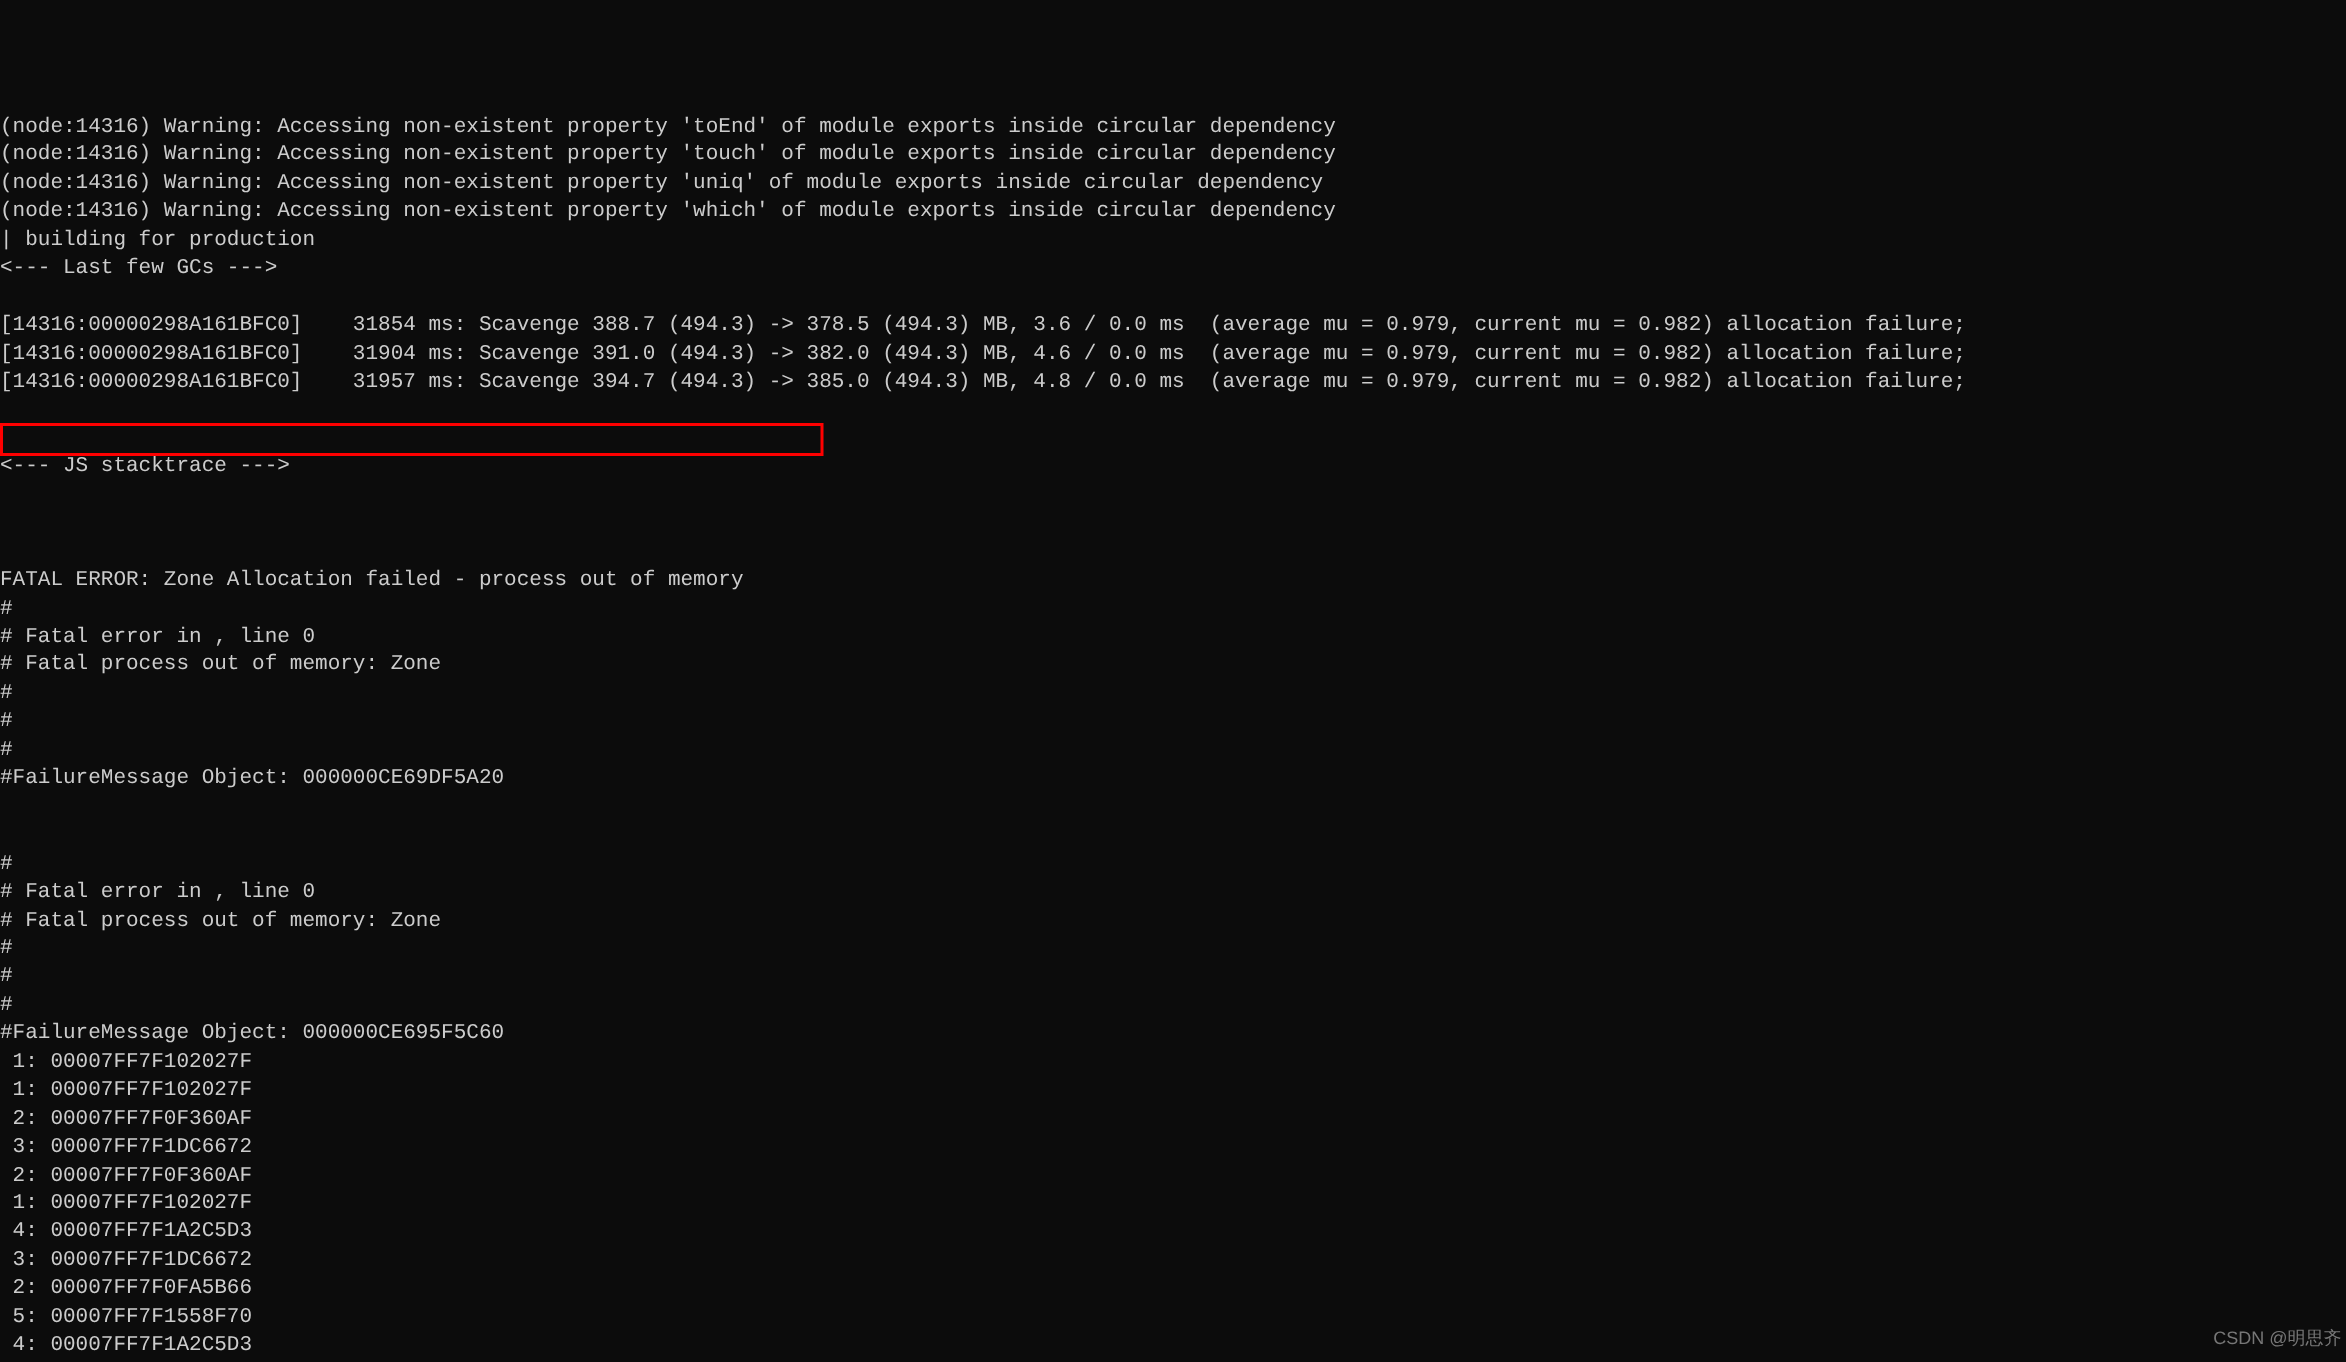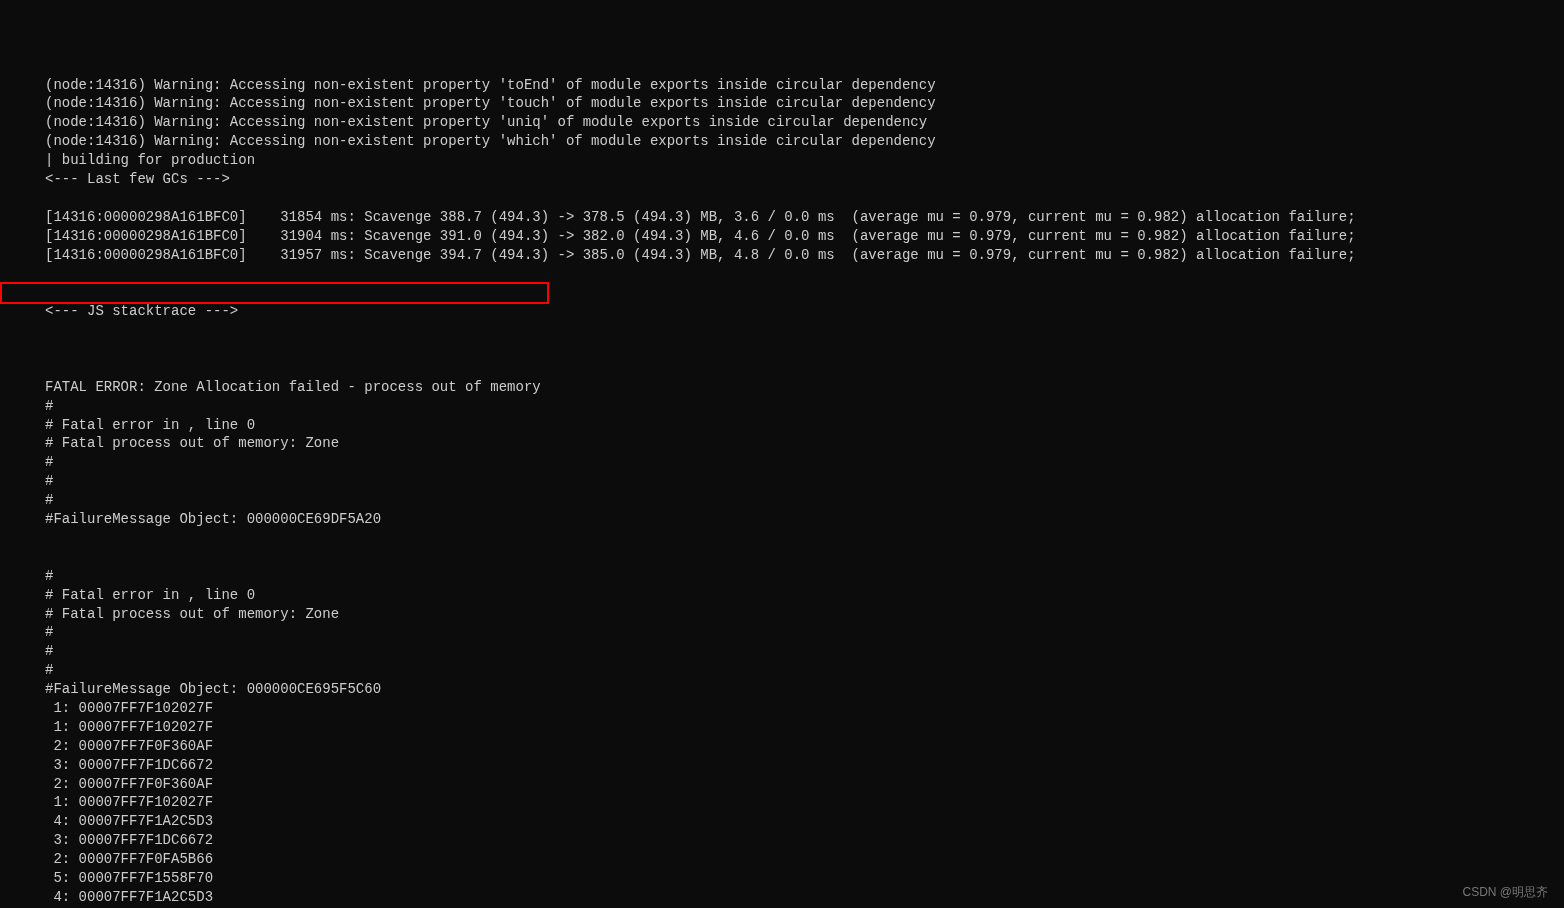--- a/index.html
+++ b/index.html
@@ -20,7 +20,6 @@
     }
     .terminal-line {
       white-space: pre;
-      margin-left: 45px;
     }
     .highlight-box {
       position: absolute;

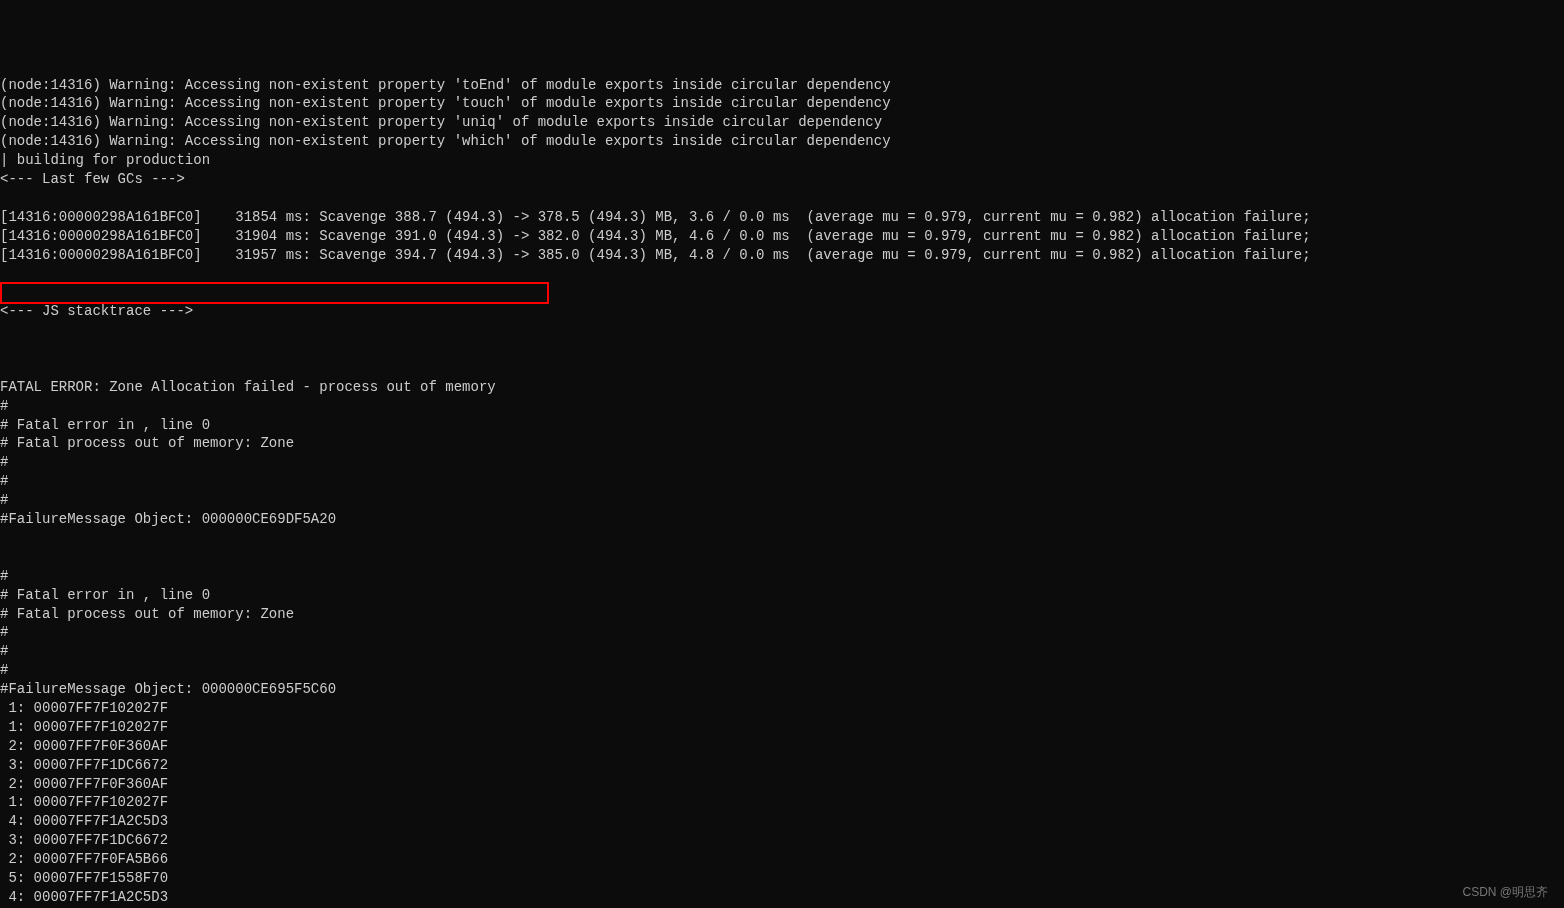--- a/index.html
+++ b/index.html
@@ -30,7 +30,7 @@
     .watermark {
       position: fixed;
       bottom: 8px;
-      right: 16px;
+      right: 3px;
       color: #8a8a8a;
       font-size: 12px;
       font-family: "Microsoft YaHei", sans-serif;

